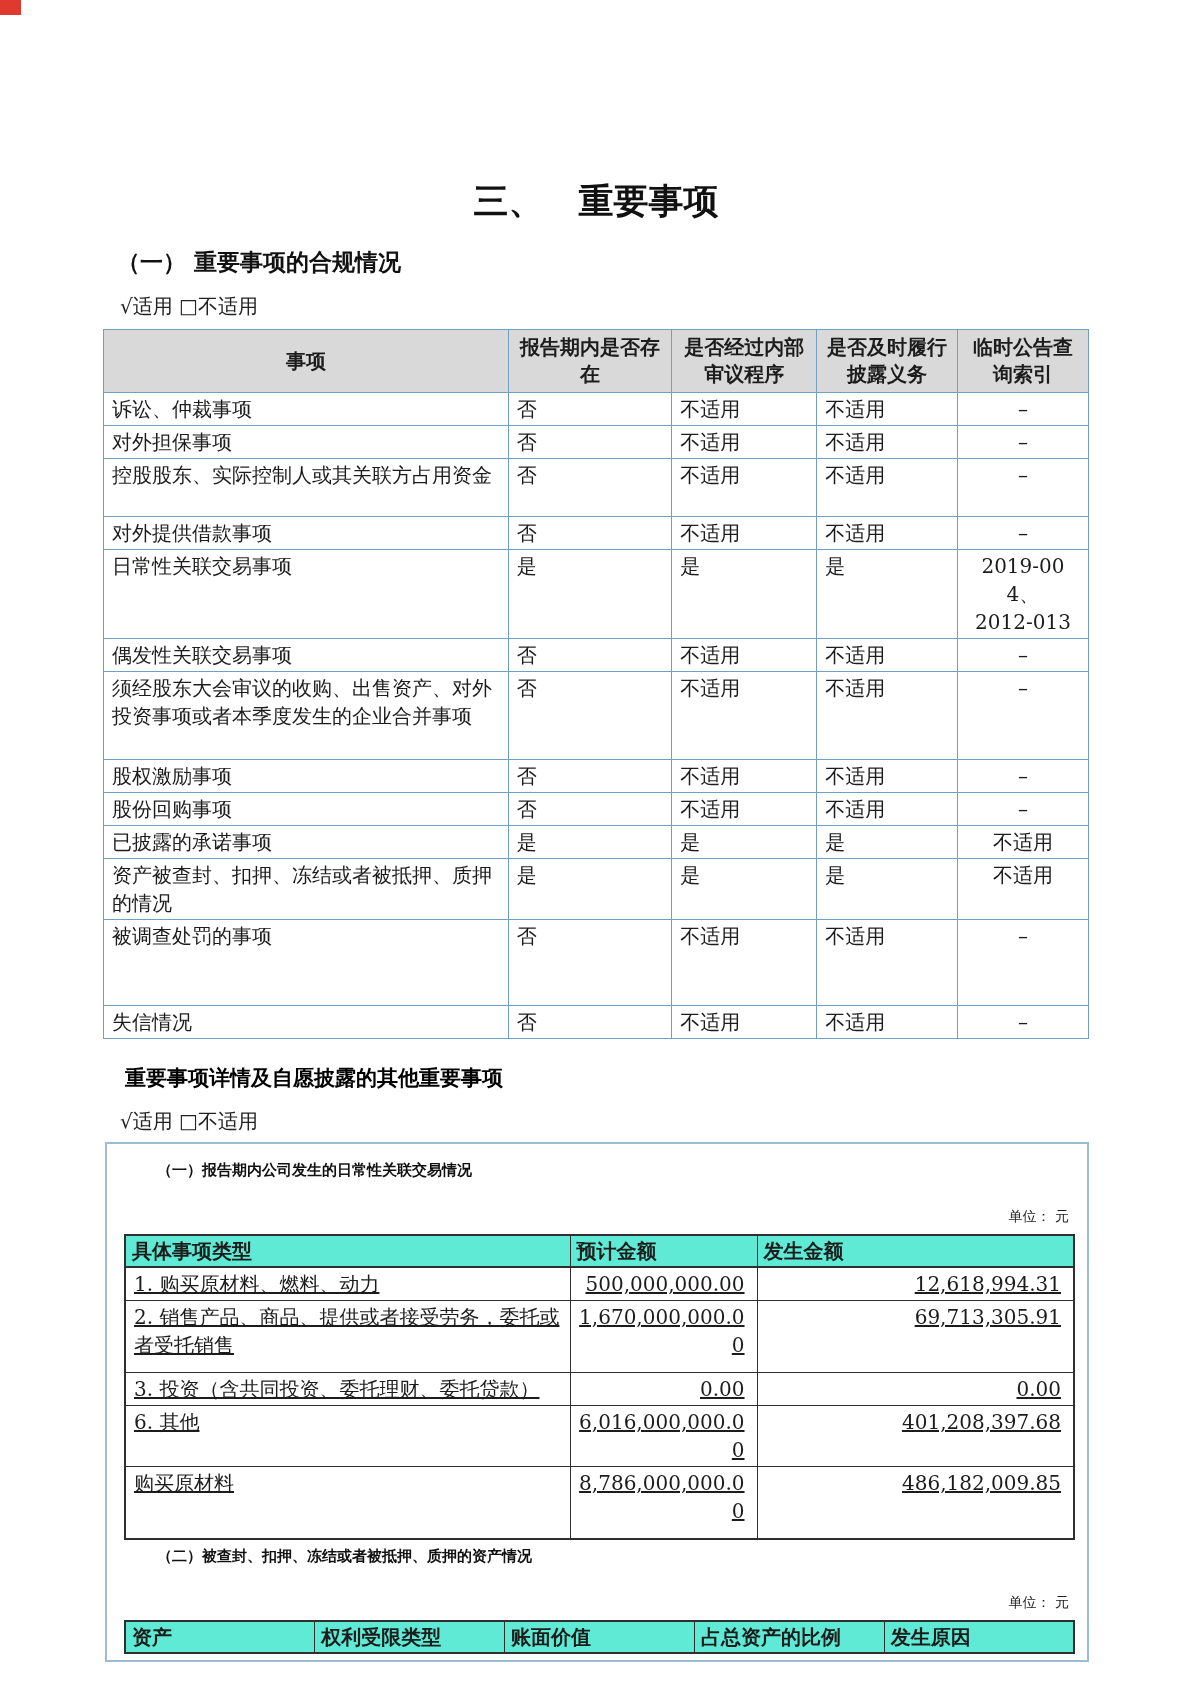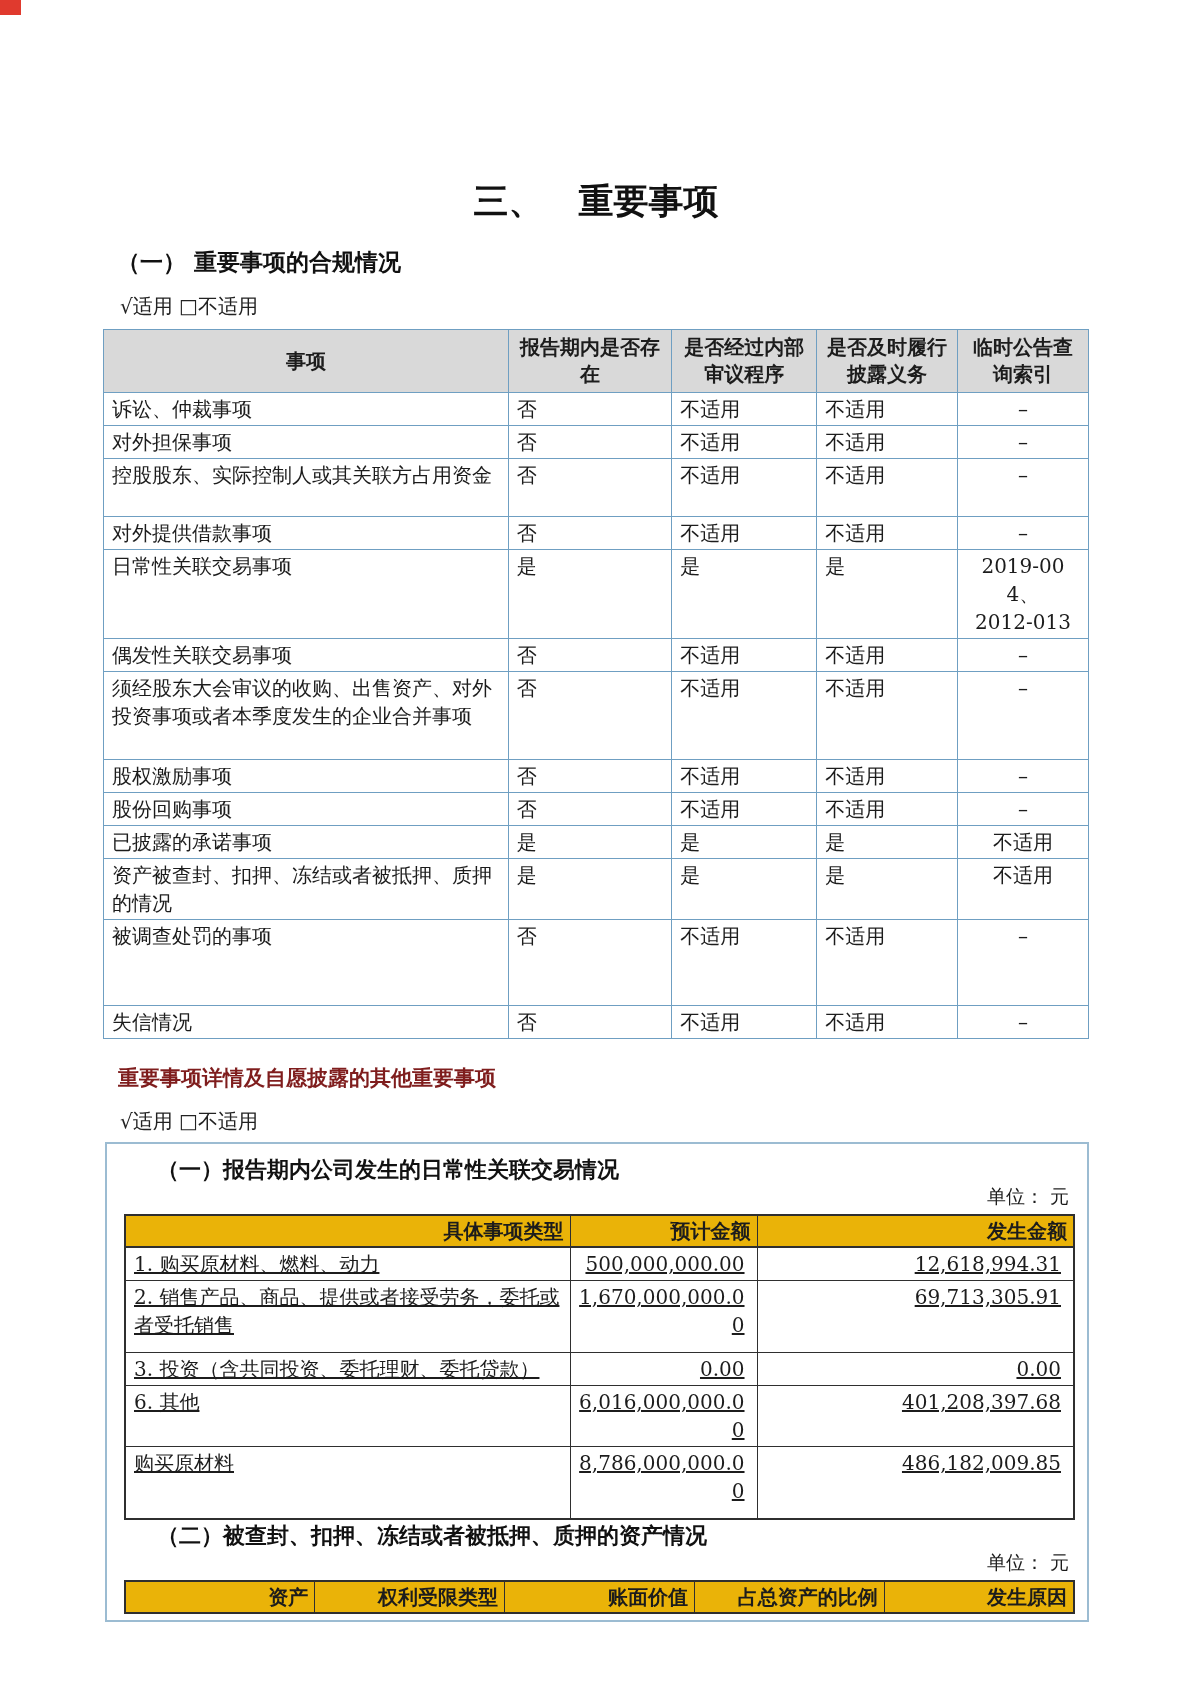--- a/index.html
+++ b/index.html
@@ -28,9 +28,9 @@
   }
   .applicability { margin-top:16px; margin-left:17px; font-size:20px; line-height:26px; color:#222; }
   .h-sec2 {
-    margin-top:26px; margin-left:15px;
-    font-family:"DejaVu Sans","Liberation Sans",sans-serif;
-    font-weight:700; font-size:21px; line-height:27px; color:#7f1d1d;
+    margin-top:26px; margin-left:22px;
+    font-family:"DejaVu Sans","Liberation Sans",sans-serif;
+    font-weight:700; font-size:21px; line-height:27px; color:#000000;
   }
 
   table { border-collapse:collapse; table-layout:fixed; width:100%; }

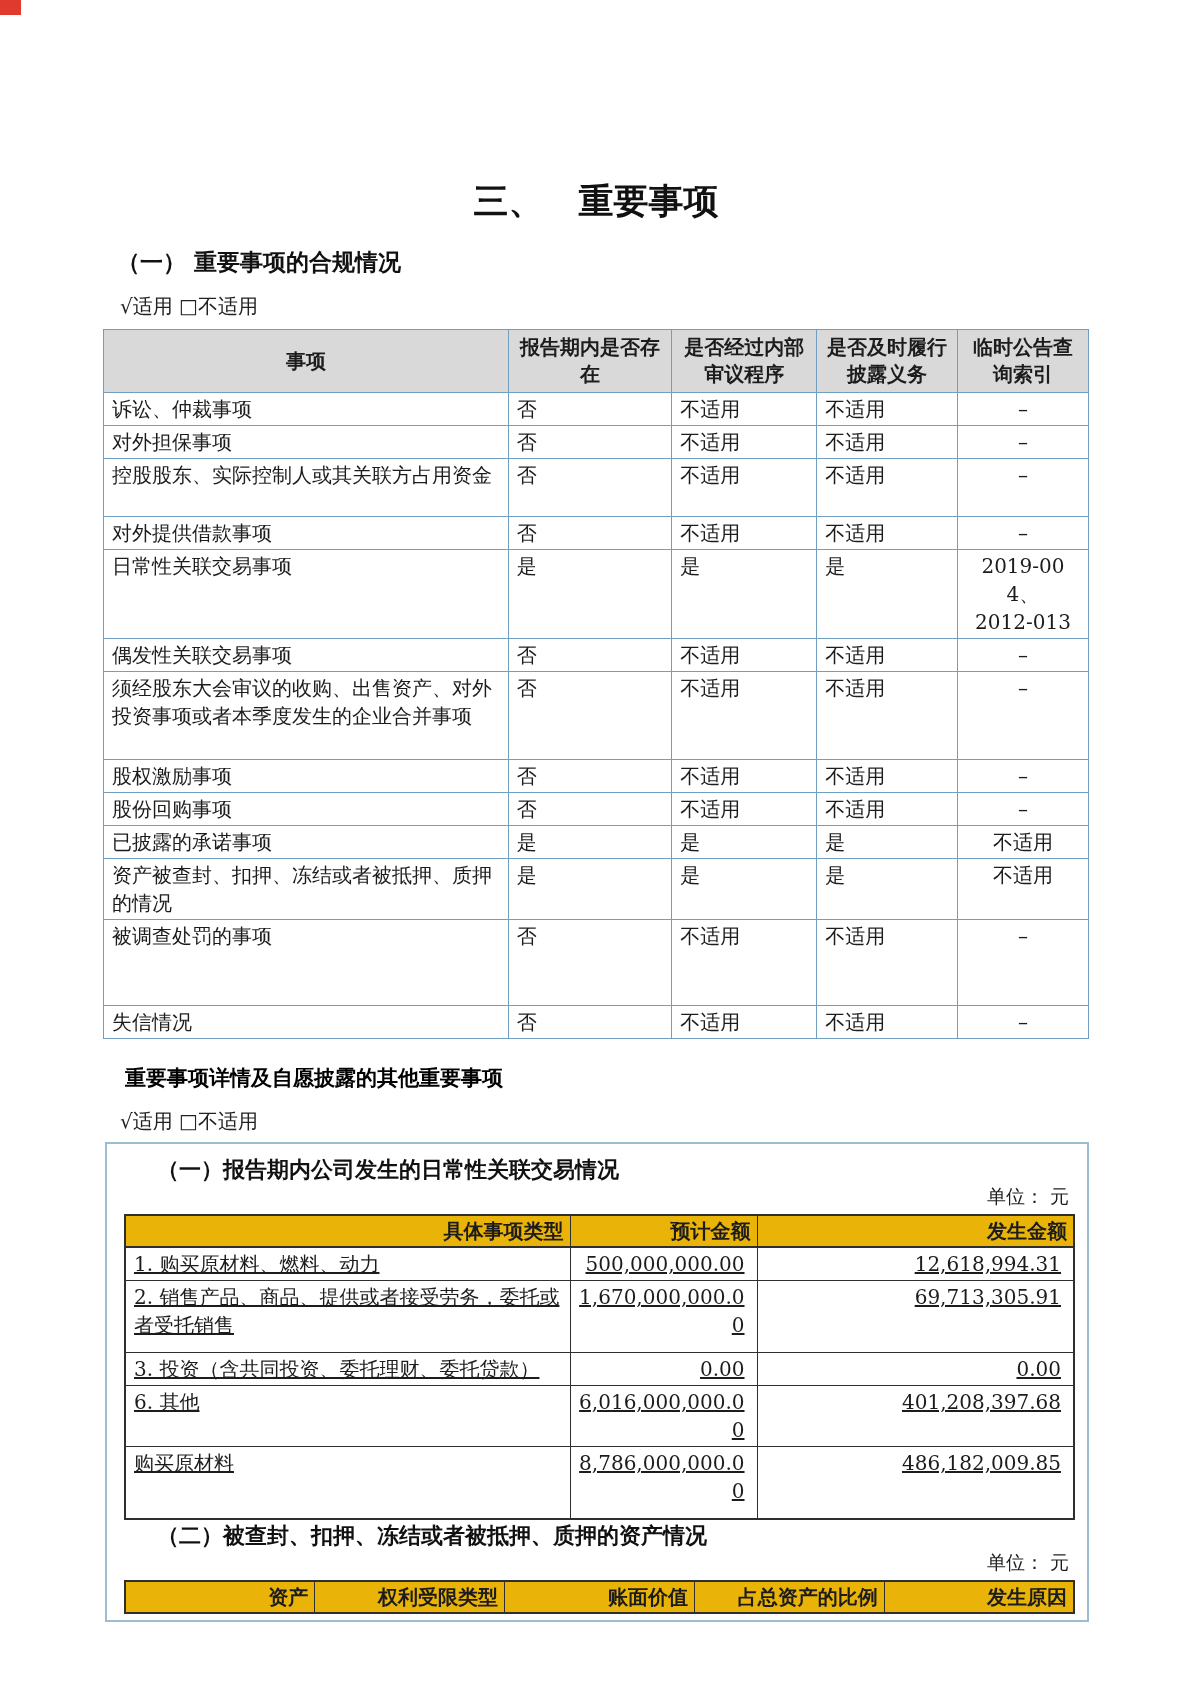--- a/index.html
+++ b/index.html
@@ -61,7 +61,7 @@
   .h-sub {
     margin-top:2px; margin-left:33px;
     font-family:"DejaVu Sans","Liberation Sans",sans-serif;
-    font-weight:700; font-size:22px; line-height:28px; color:#111;
+    font-weight:700; font-size:15px; line-height:28px; color:#111;
   }
   .unit { margin-top:0; margin-bottom:6px; text-align:right; font-size:19px; line-height:24px; padding-right:6px; }
 

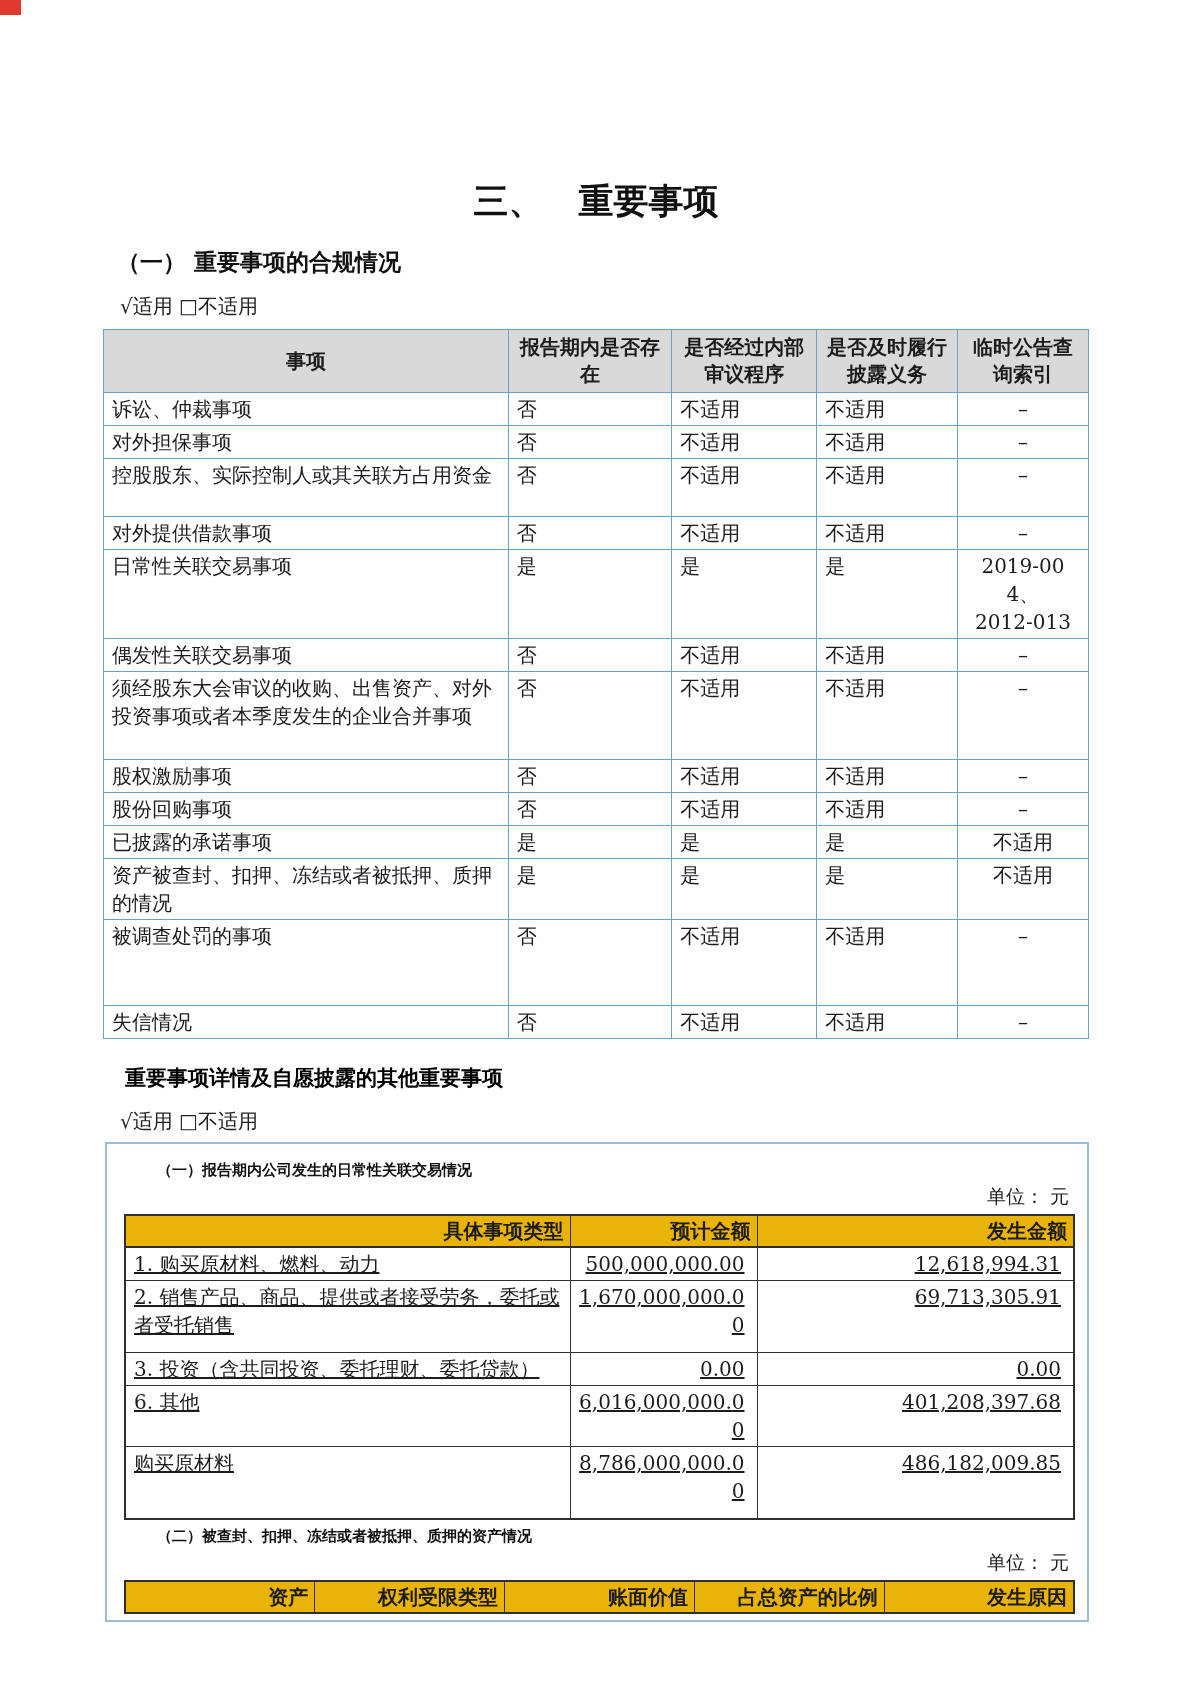--- a/index.html
+++ b/index.html
@@ -63,7 +63,7 @@
     font-family:"DejaVu Sans","Liberation Sans",sans-serif;
     font-weight:700; font-size:15px; line-height:28px; color:#111;
   }
-  .unit { margin-top:0; margin-bottom:6px; text-align:right; font-size:19px; line-height:24px; padding-right:6px; }
+  .unit { margin-top:20px; margin-bottom:6px; text-align:right; font-size:14px; line-height:24px; padding-right:6px; }
 
   
   .t-dark { border:2px solid #2f2f2f; }

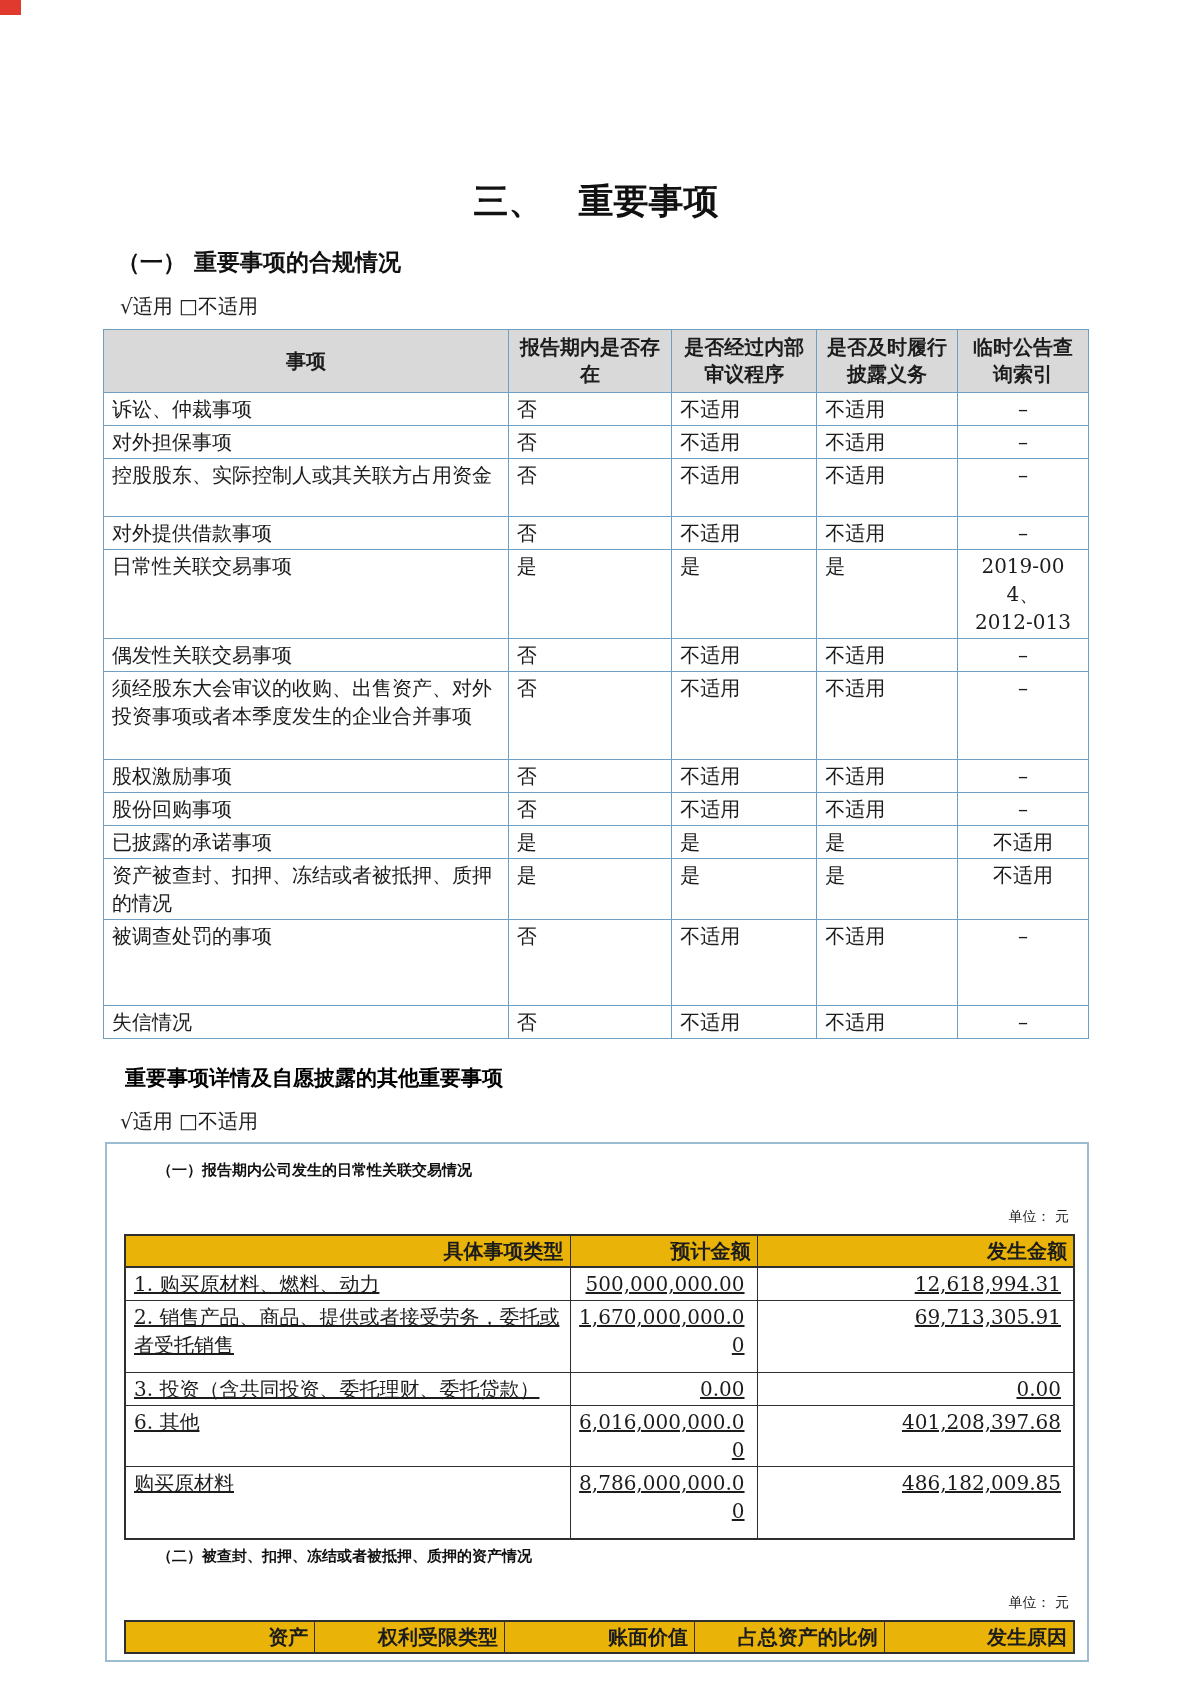--- a/index.html
+++ b/index.html
@@ -69,7 +69,7 @@
   .t-dark { border:2px solid #2f2f2f; }
   .t-dark th, .t-dark td { border:1px solid #2f2f2f; font-size:20px; }
   .t-dark th {
-    background:#eab308; font-weight:700; text-align:right; vertical-align:middle;
+    background:#5eead4; font-weight:700; text-align:left; vertical-align:middle;
     padding:2px 6px; line-height:26px; height:30px; border-bottom:2px solid #2f2f2f;
   }
   .t-dark td { vertical-align:top; padding:2px 8px; line-height:28px; height:31px;text-decoration:underline; }

